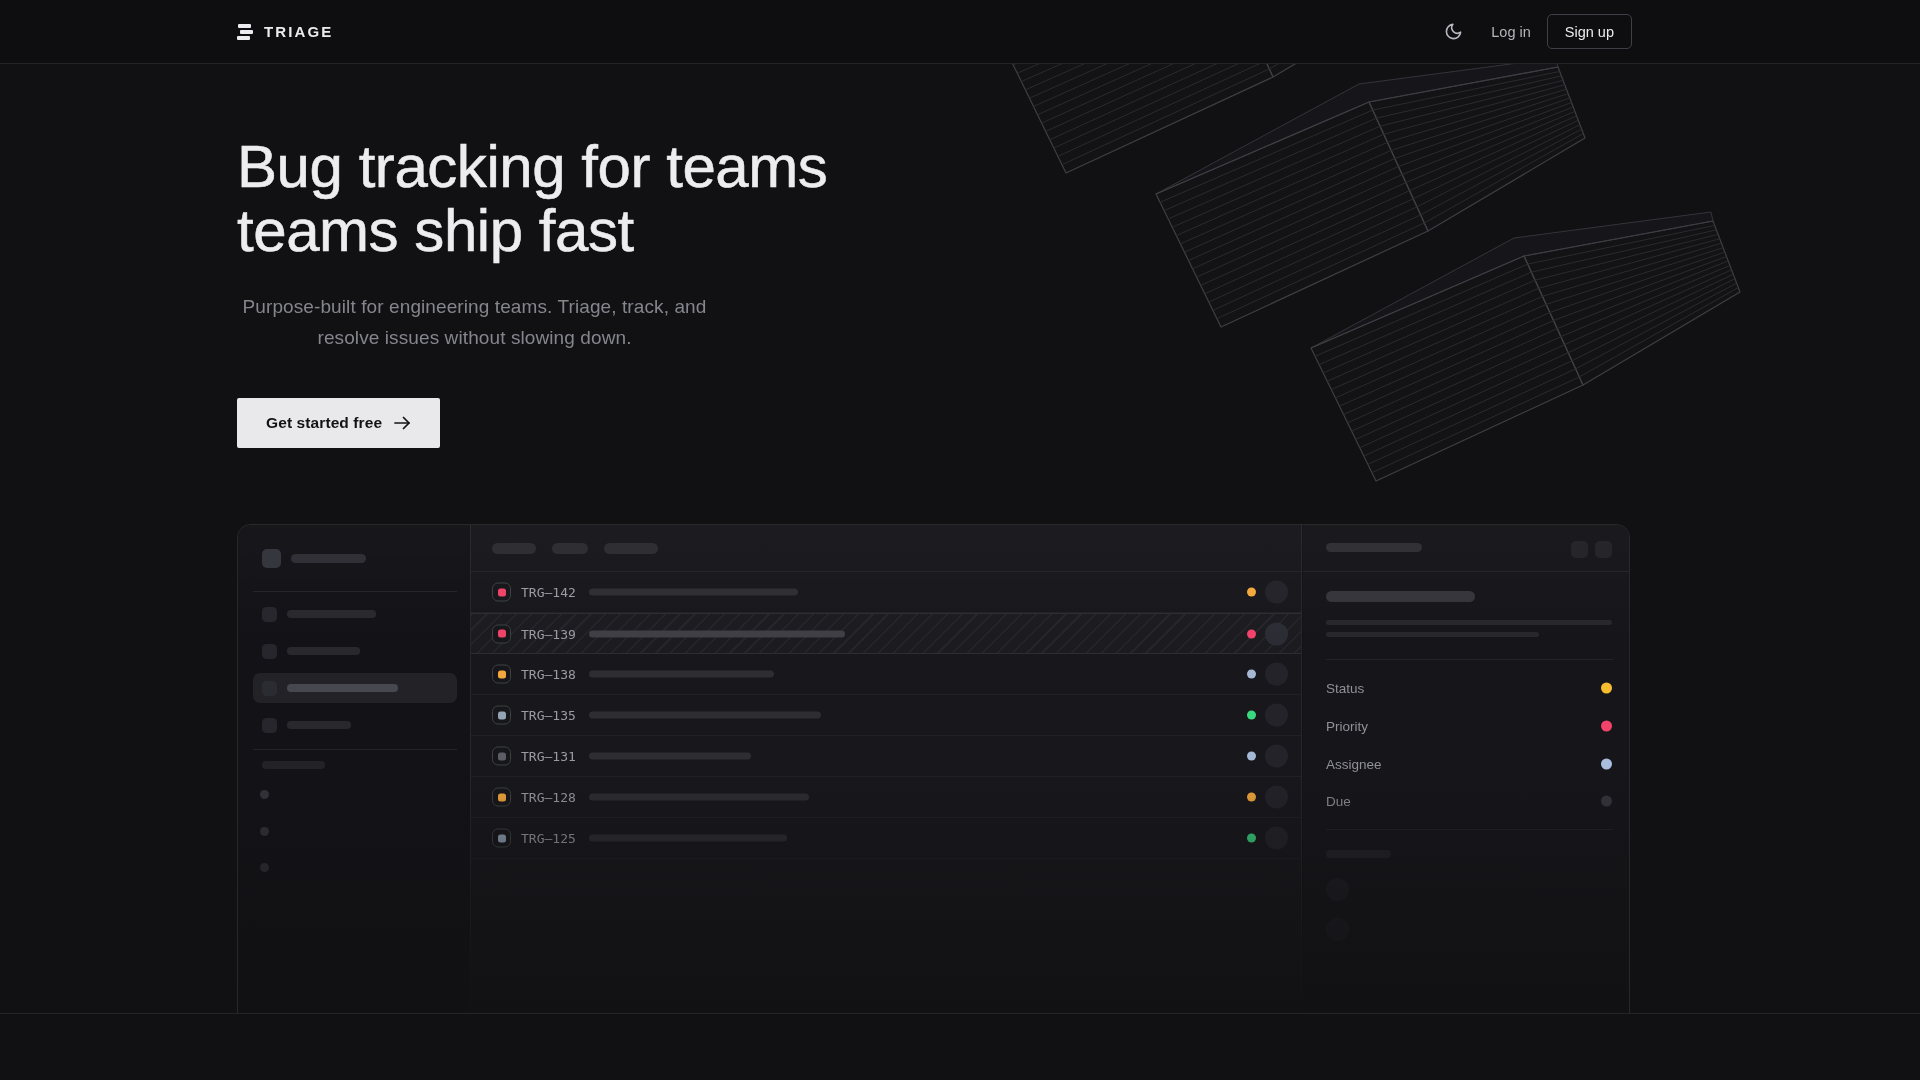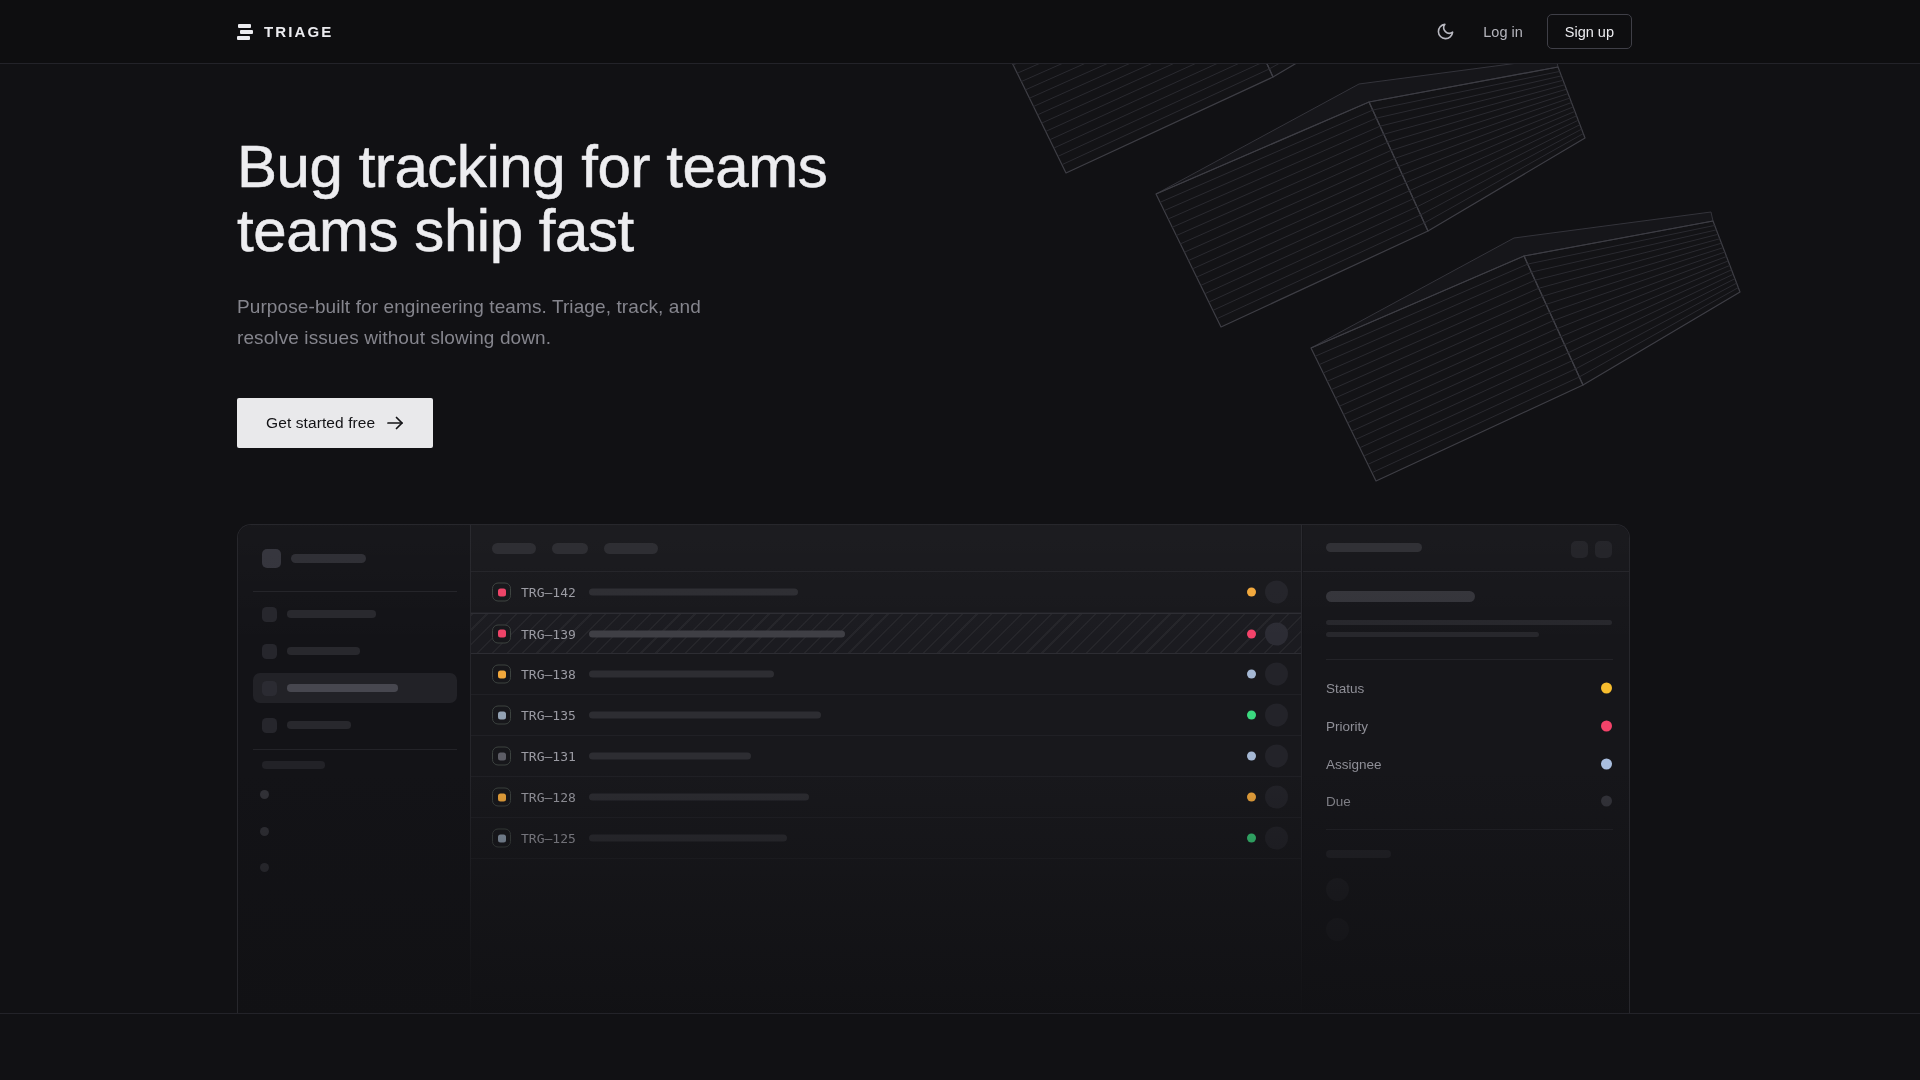--- a/index.html
+++ b/index.html
@@ -39,7 +39,7 @@
   }
   .login-link {
     color: #b4b4bc; font-size: 14.5px; text-decoration: none; cursor: pointer;
-    margin-right: 24px;
+    margin-right: 16px;
   }
   .signup-btn {
     background: transparent; border: 1px solid #3f3f47; border-radius: 5px;

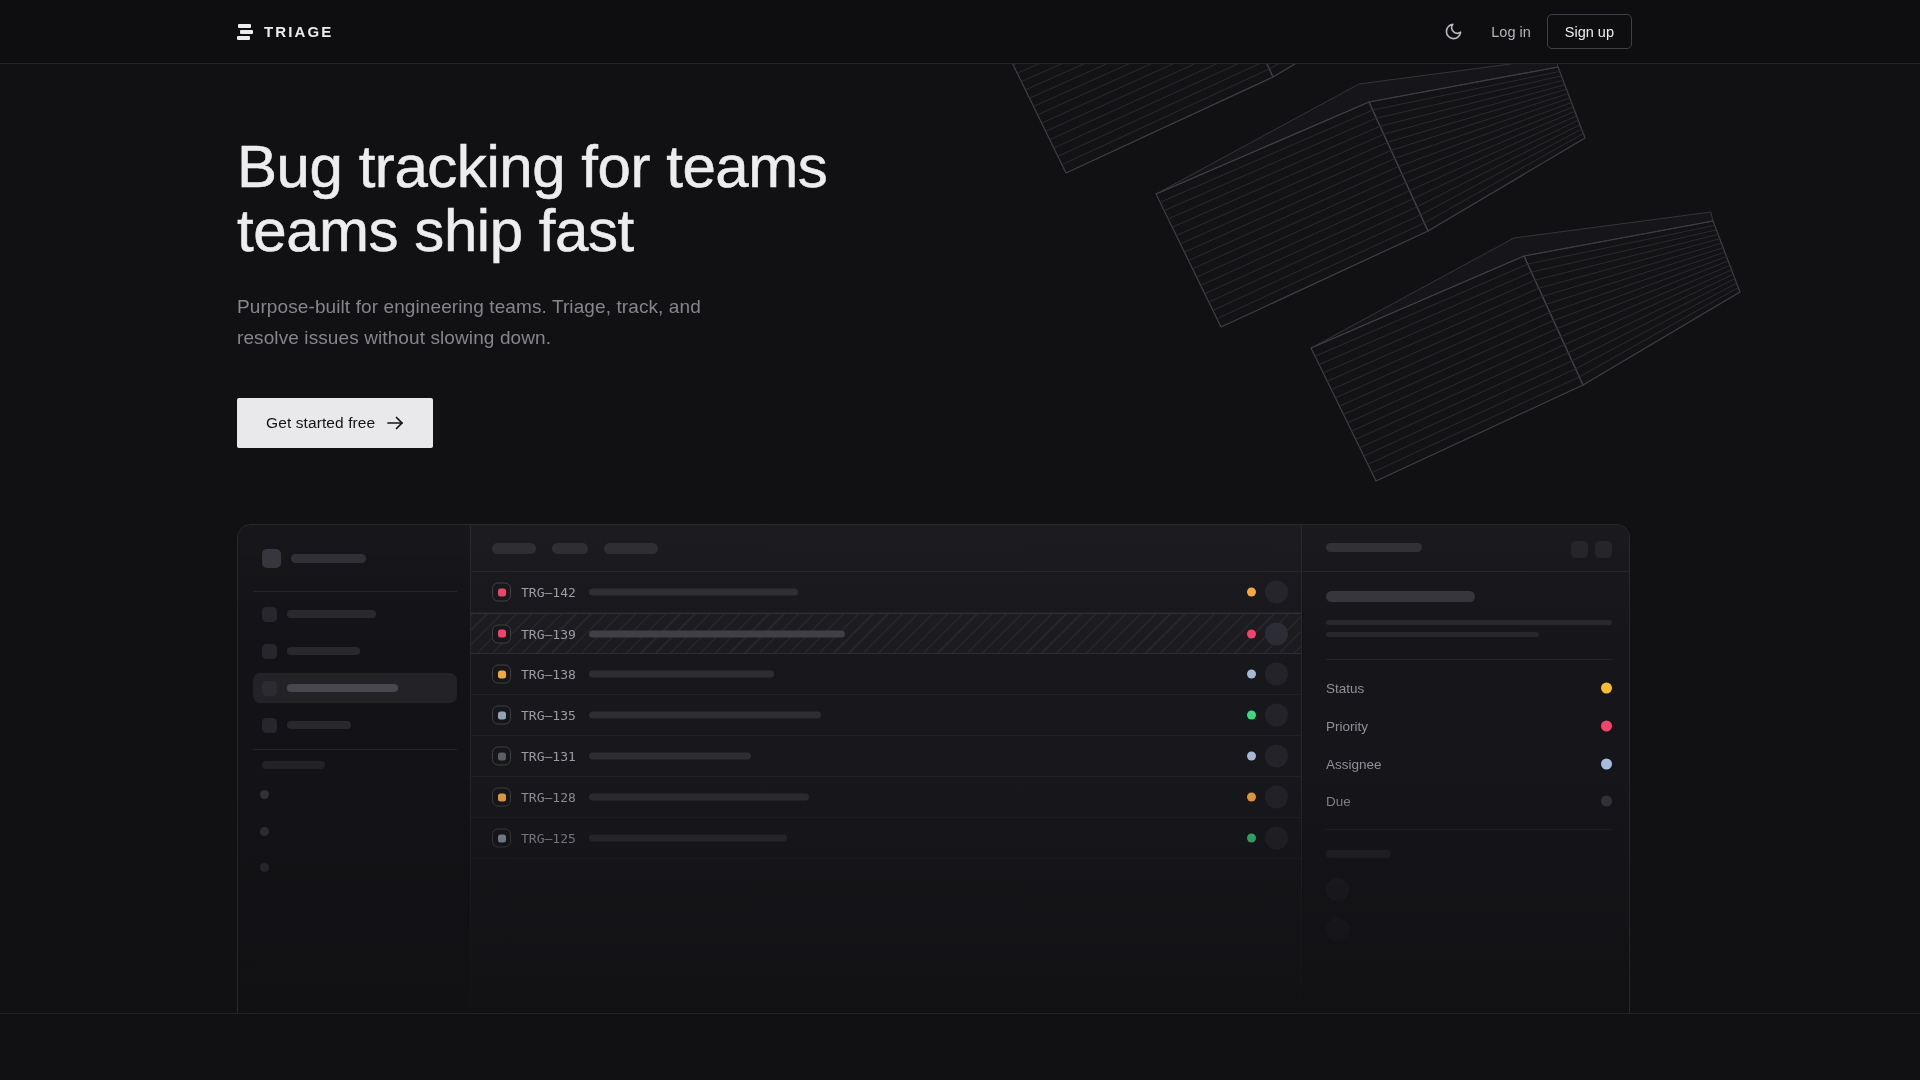--- a/index.html
+++ b/index.html
@@ -64,7 +64,7 @@
   .hero-sub {
     position: absolute; left: 237px; top: 228px;
     font-size: 19px; line-height: 30.5px; color: #85858d;
-    max-width: 475px; letter-spacing: 0.1px;
+    max-width: 475px; letter-spacing: 0.1px; text-align: center;
   }
   .cta-btn {
     position: absolute; left: 237px; top: 334px;

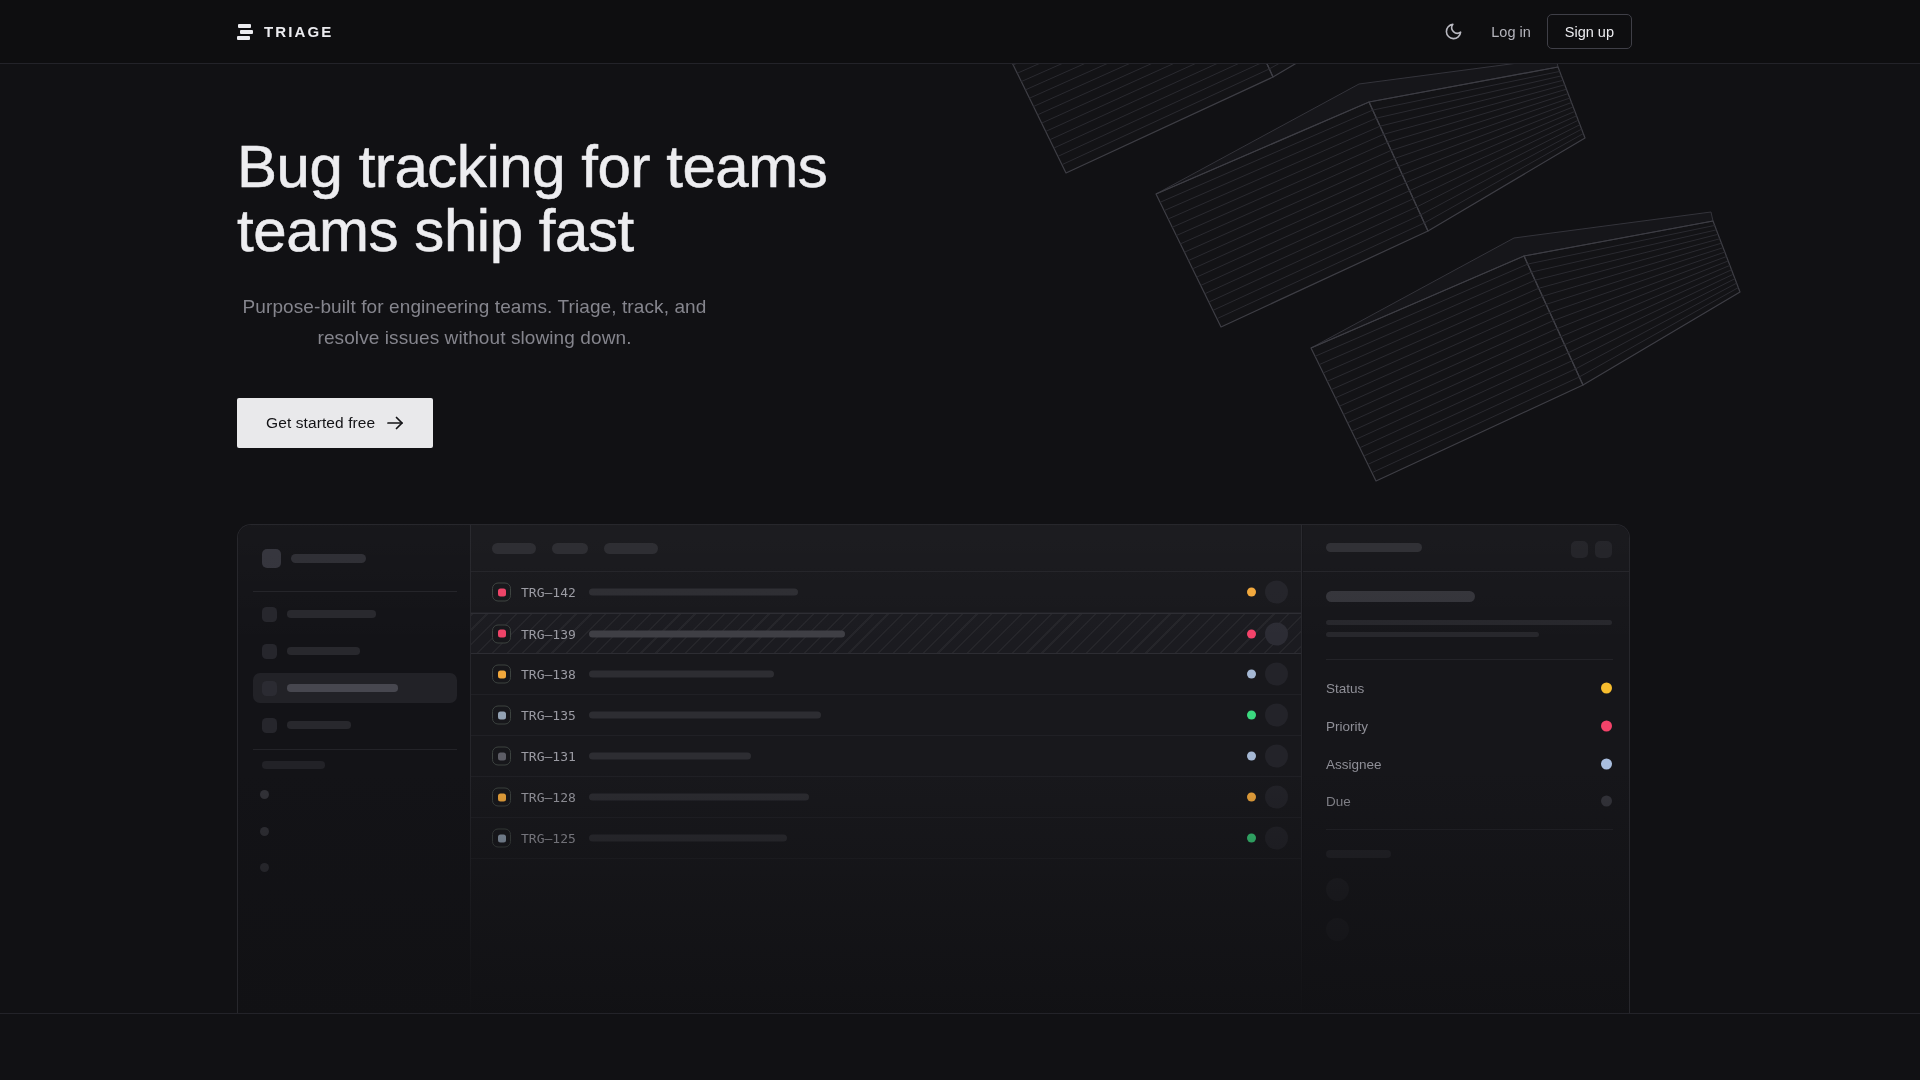--- a/index.html
+++ b/index.html
@@ -72,7 +72,7 @@
     display: flex; align-items: center; gap: 12px;
     background: #e9e9eb; color: #131316;
     border: none; border-radius: 2px; cursor: pointer;
-    font-family: inherit; font-size: 15.5px; font-weight: 400; letter-spacing: 0.1px;
+    font-family: inherit; font-size: 15.5px; font-weight: 700; letter-spacing: 0.1px;
   }
   .cta-btn svg { display: block; }
 

